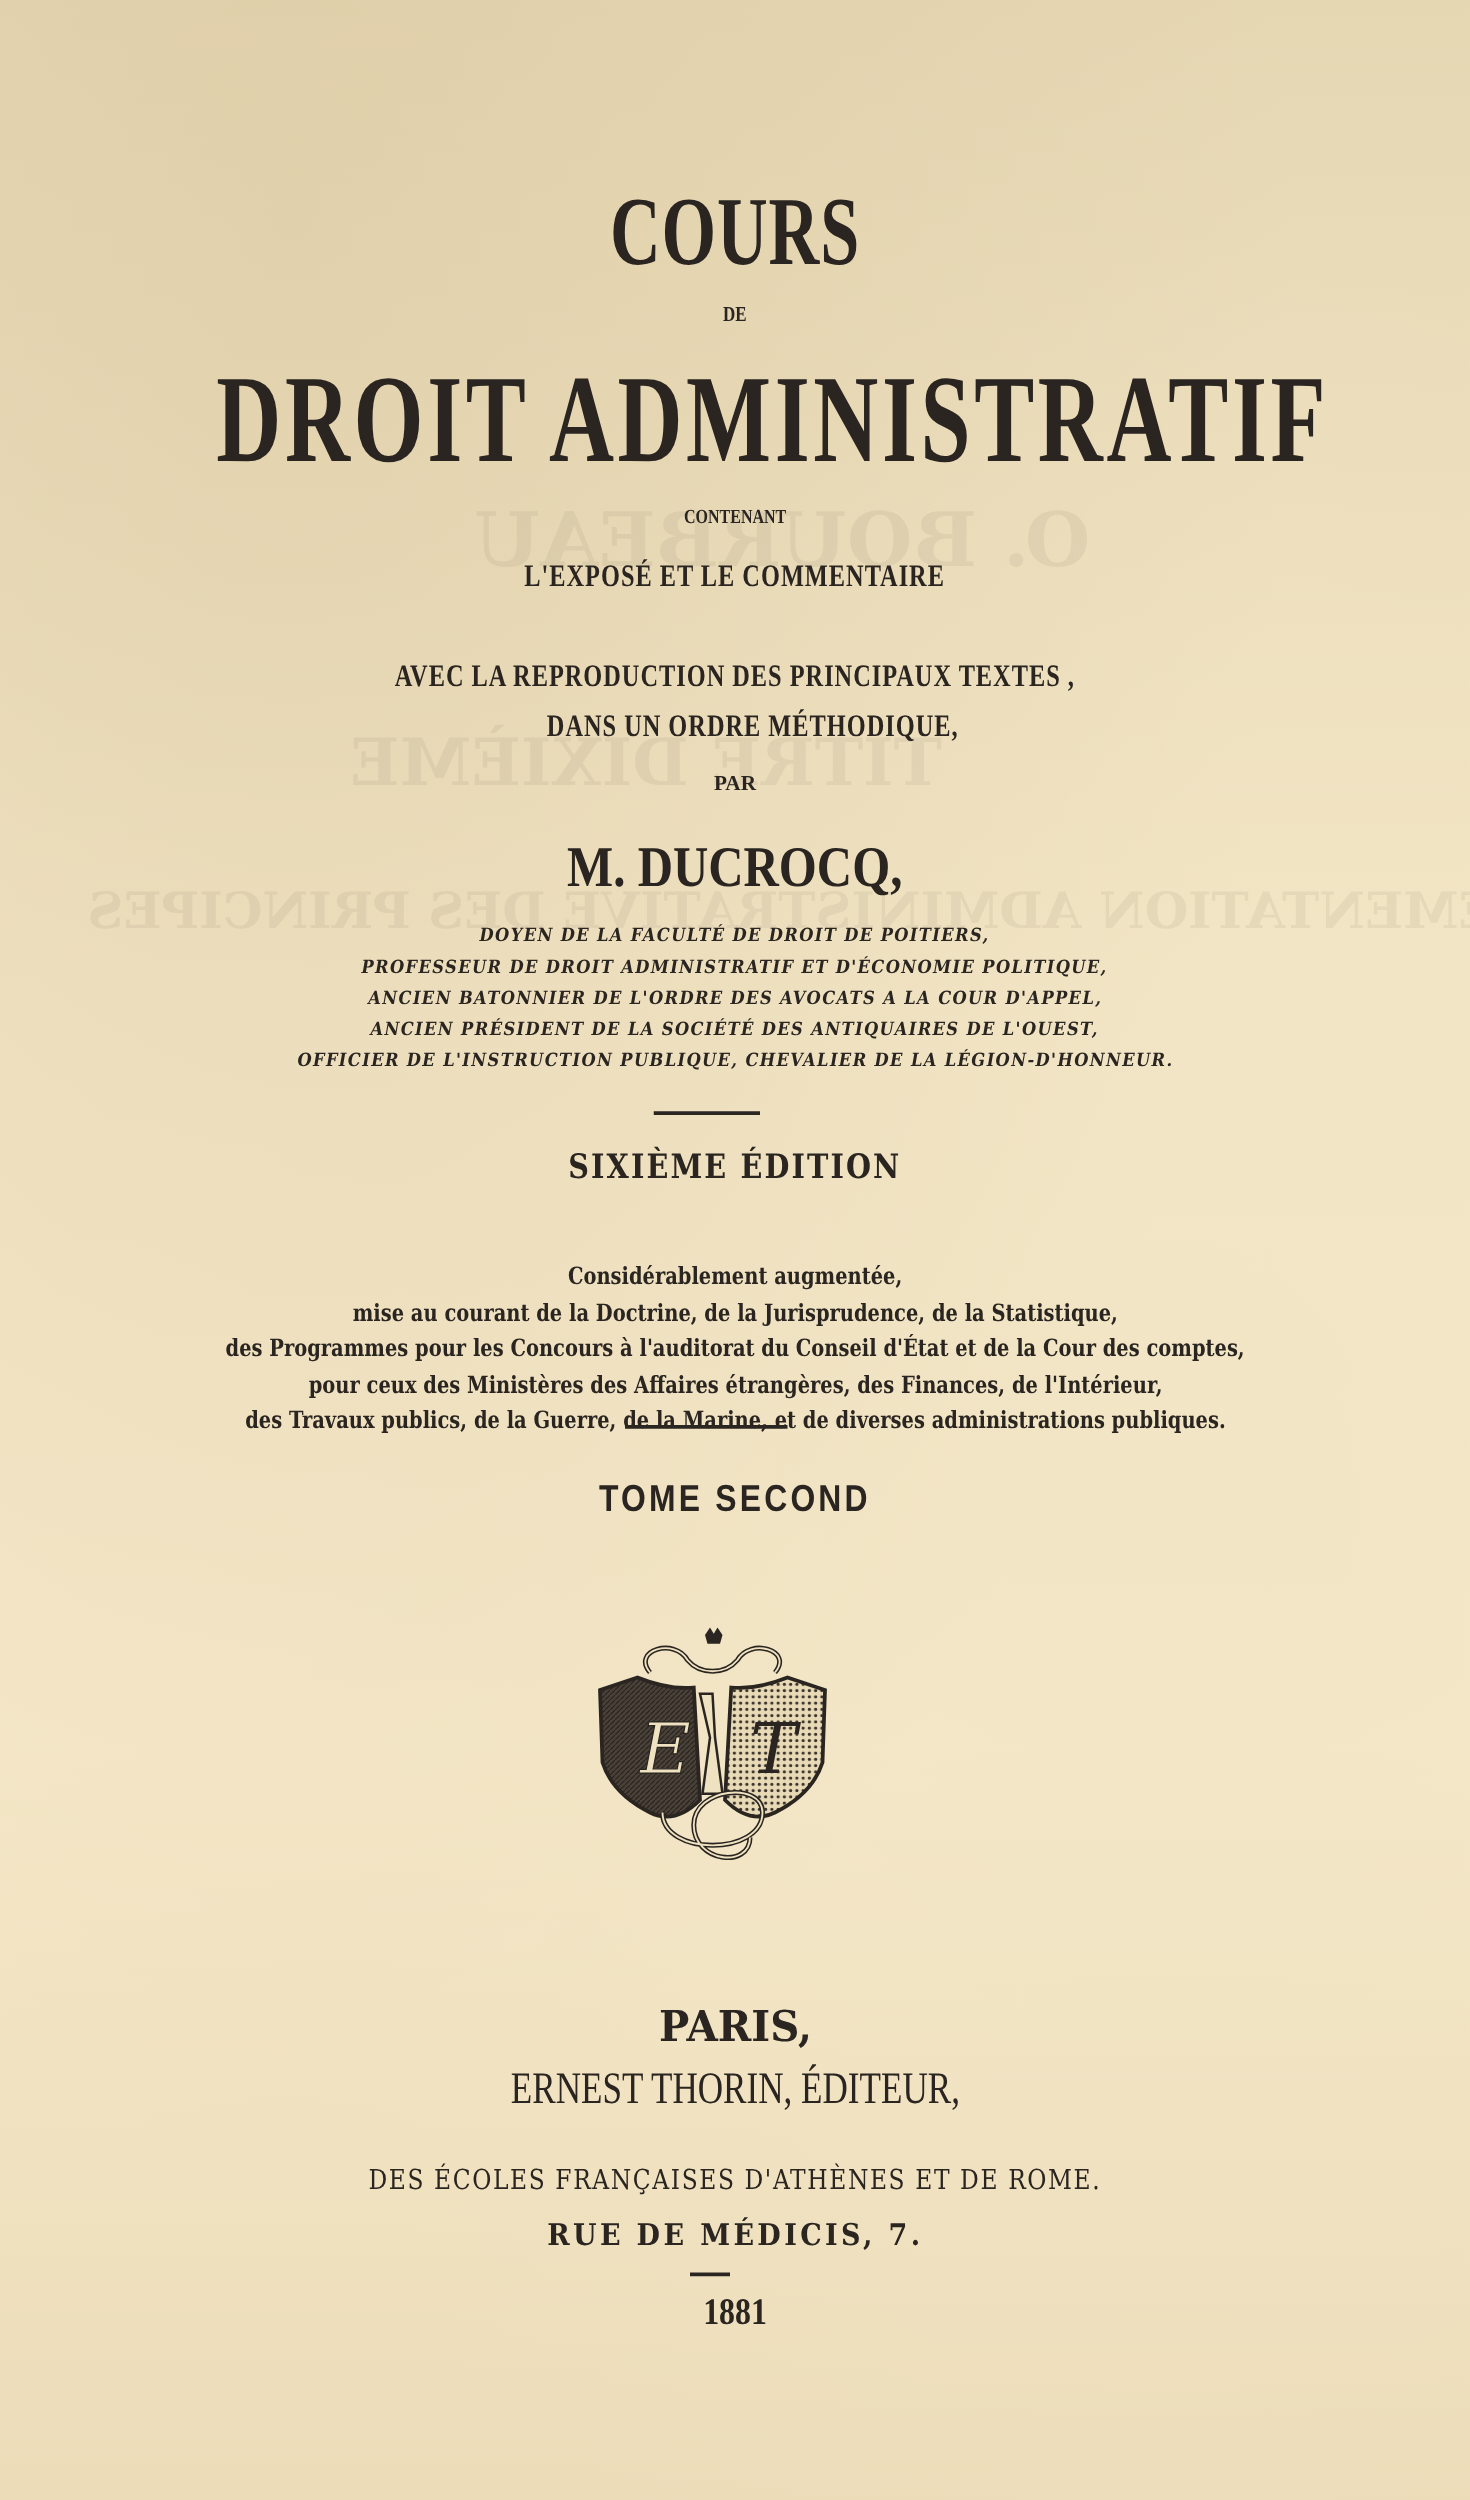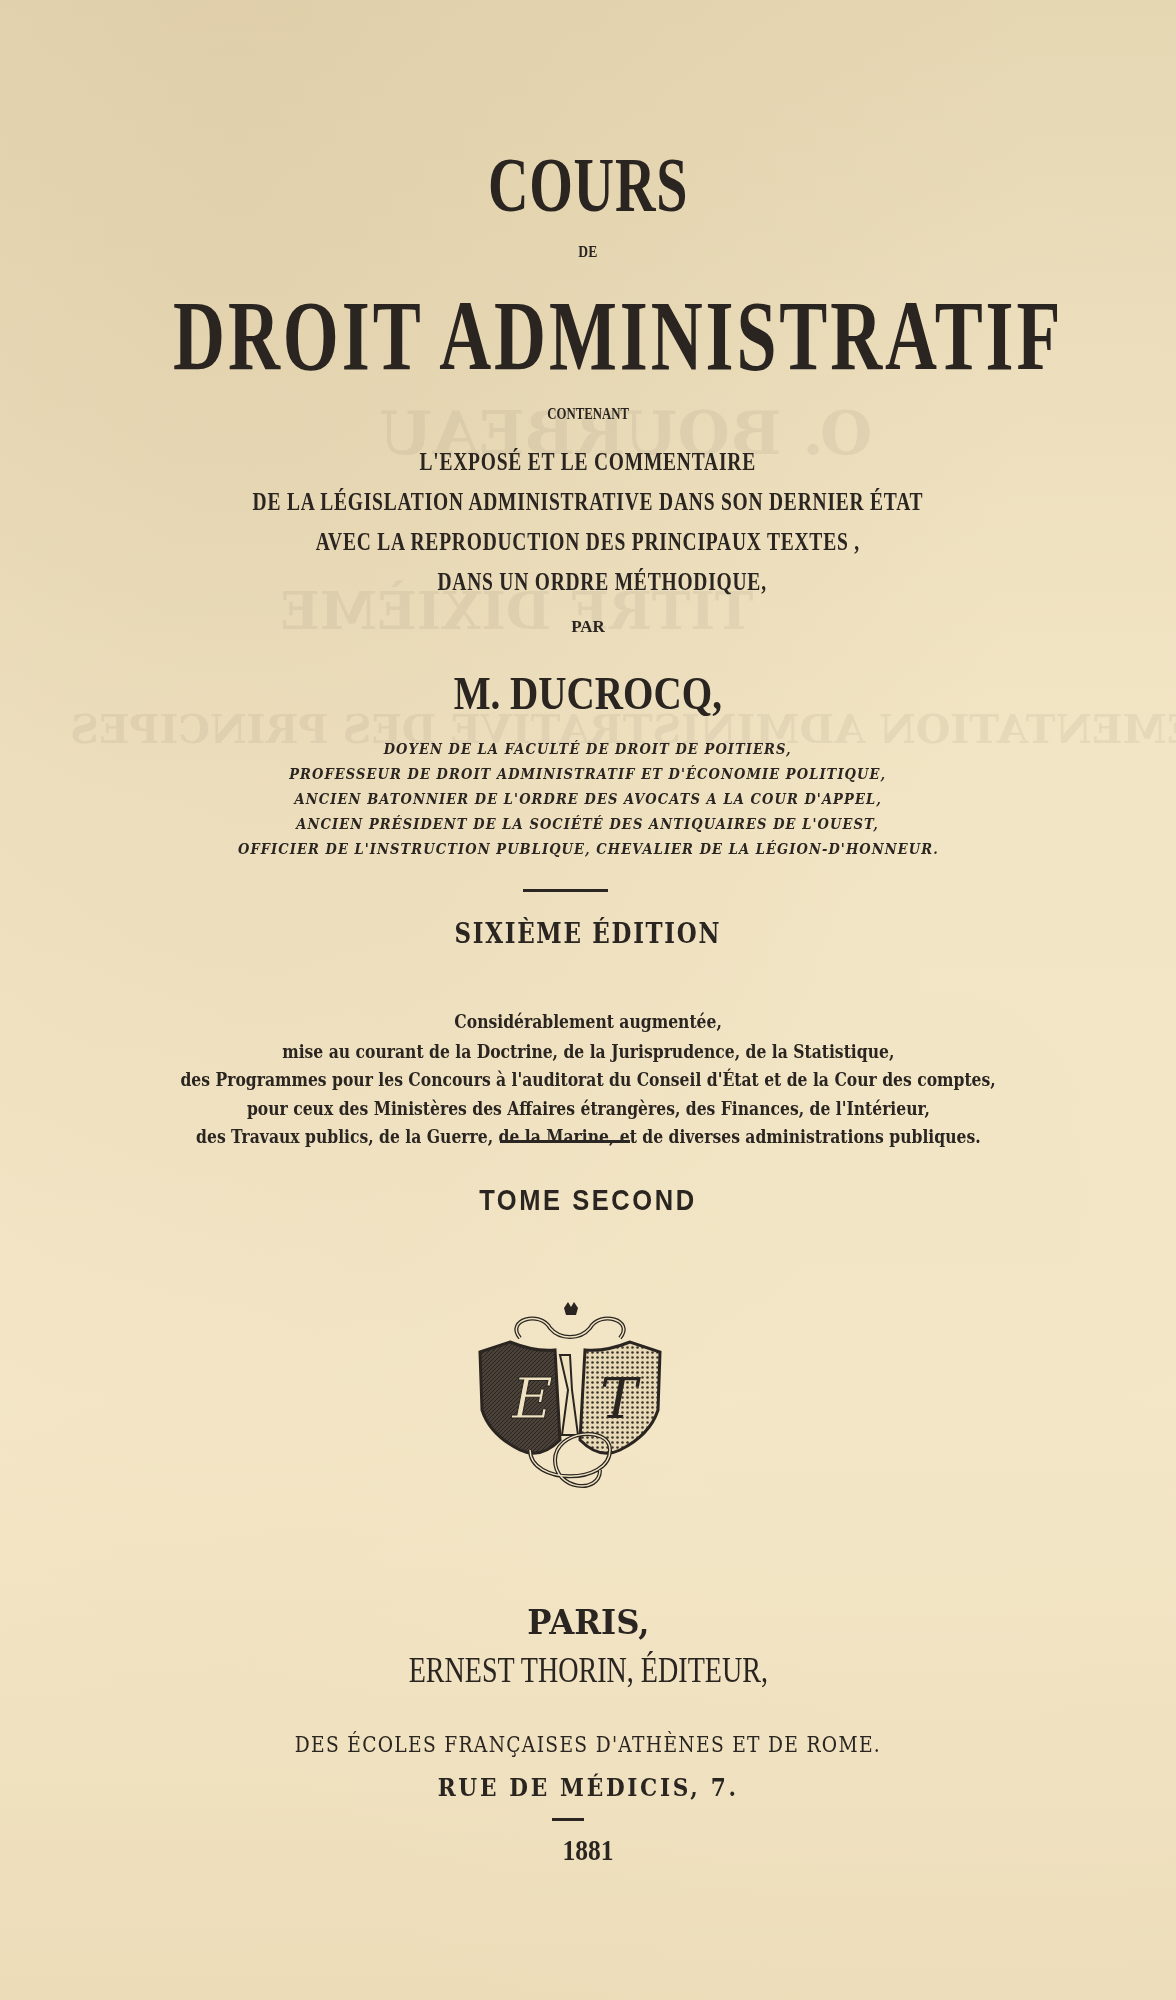--- a/index.html
+++ b/index.html
@@ -97,7 +97,6 @@
   <div class="line t-contenant"><span class="cond">CONTENANT</span></div>
 
   <div class="line t-sub t-sub1"><span class="cond">L'EXPOSÉ ET LE COMMENTAIRE</span></div>
-  <div class="line t-sub t-sub2"><span class="cond">DE LA LÉGISLATION ADMINISTRATIVE DANS SON DERNIER ÉTAT</span></div>
   <div class="line t-sub t-sub3"><span class="cond">AVEC LA REPRODUCTION DES PRINCIPAUX TEXTES ,</span></div>
   <div class="line t-sub t-sub4"><span class="cond">DANS UN ORDRE MÉTHODIQUE,</span></div>
 

